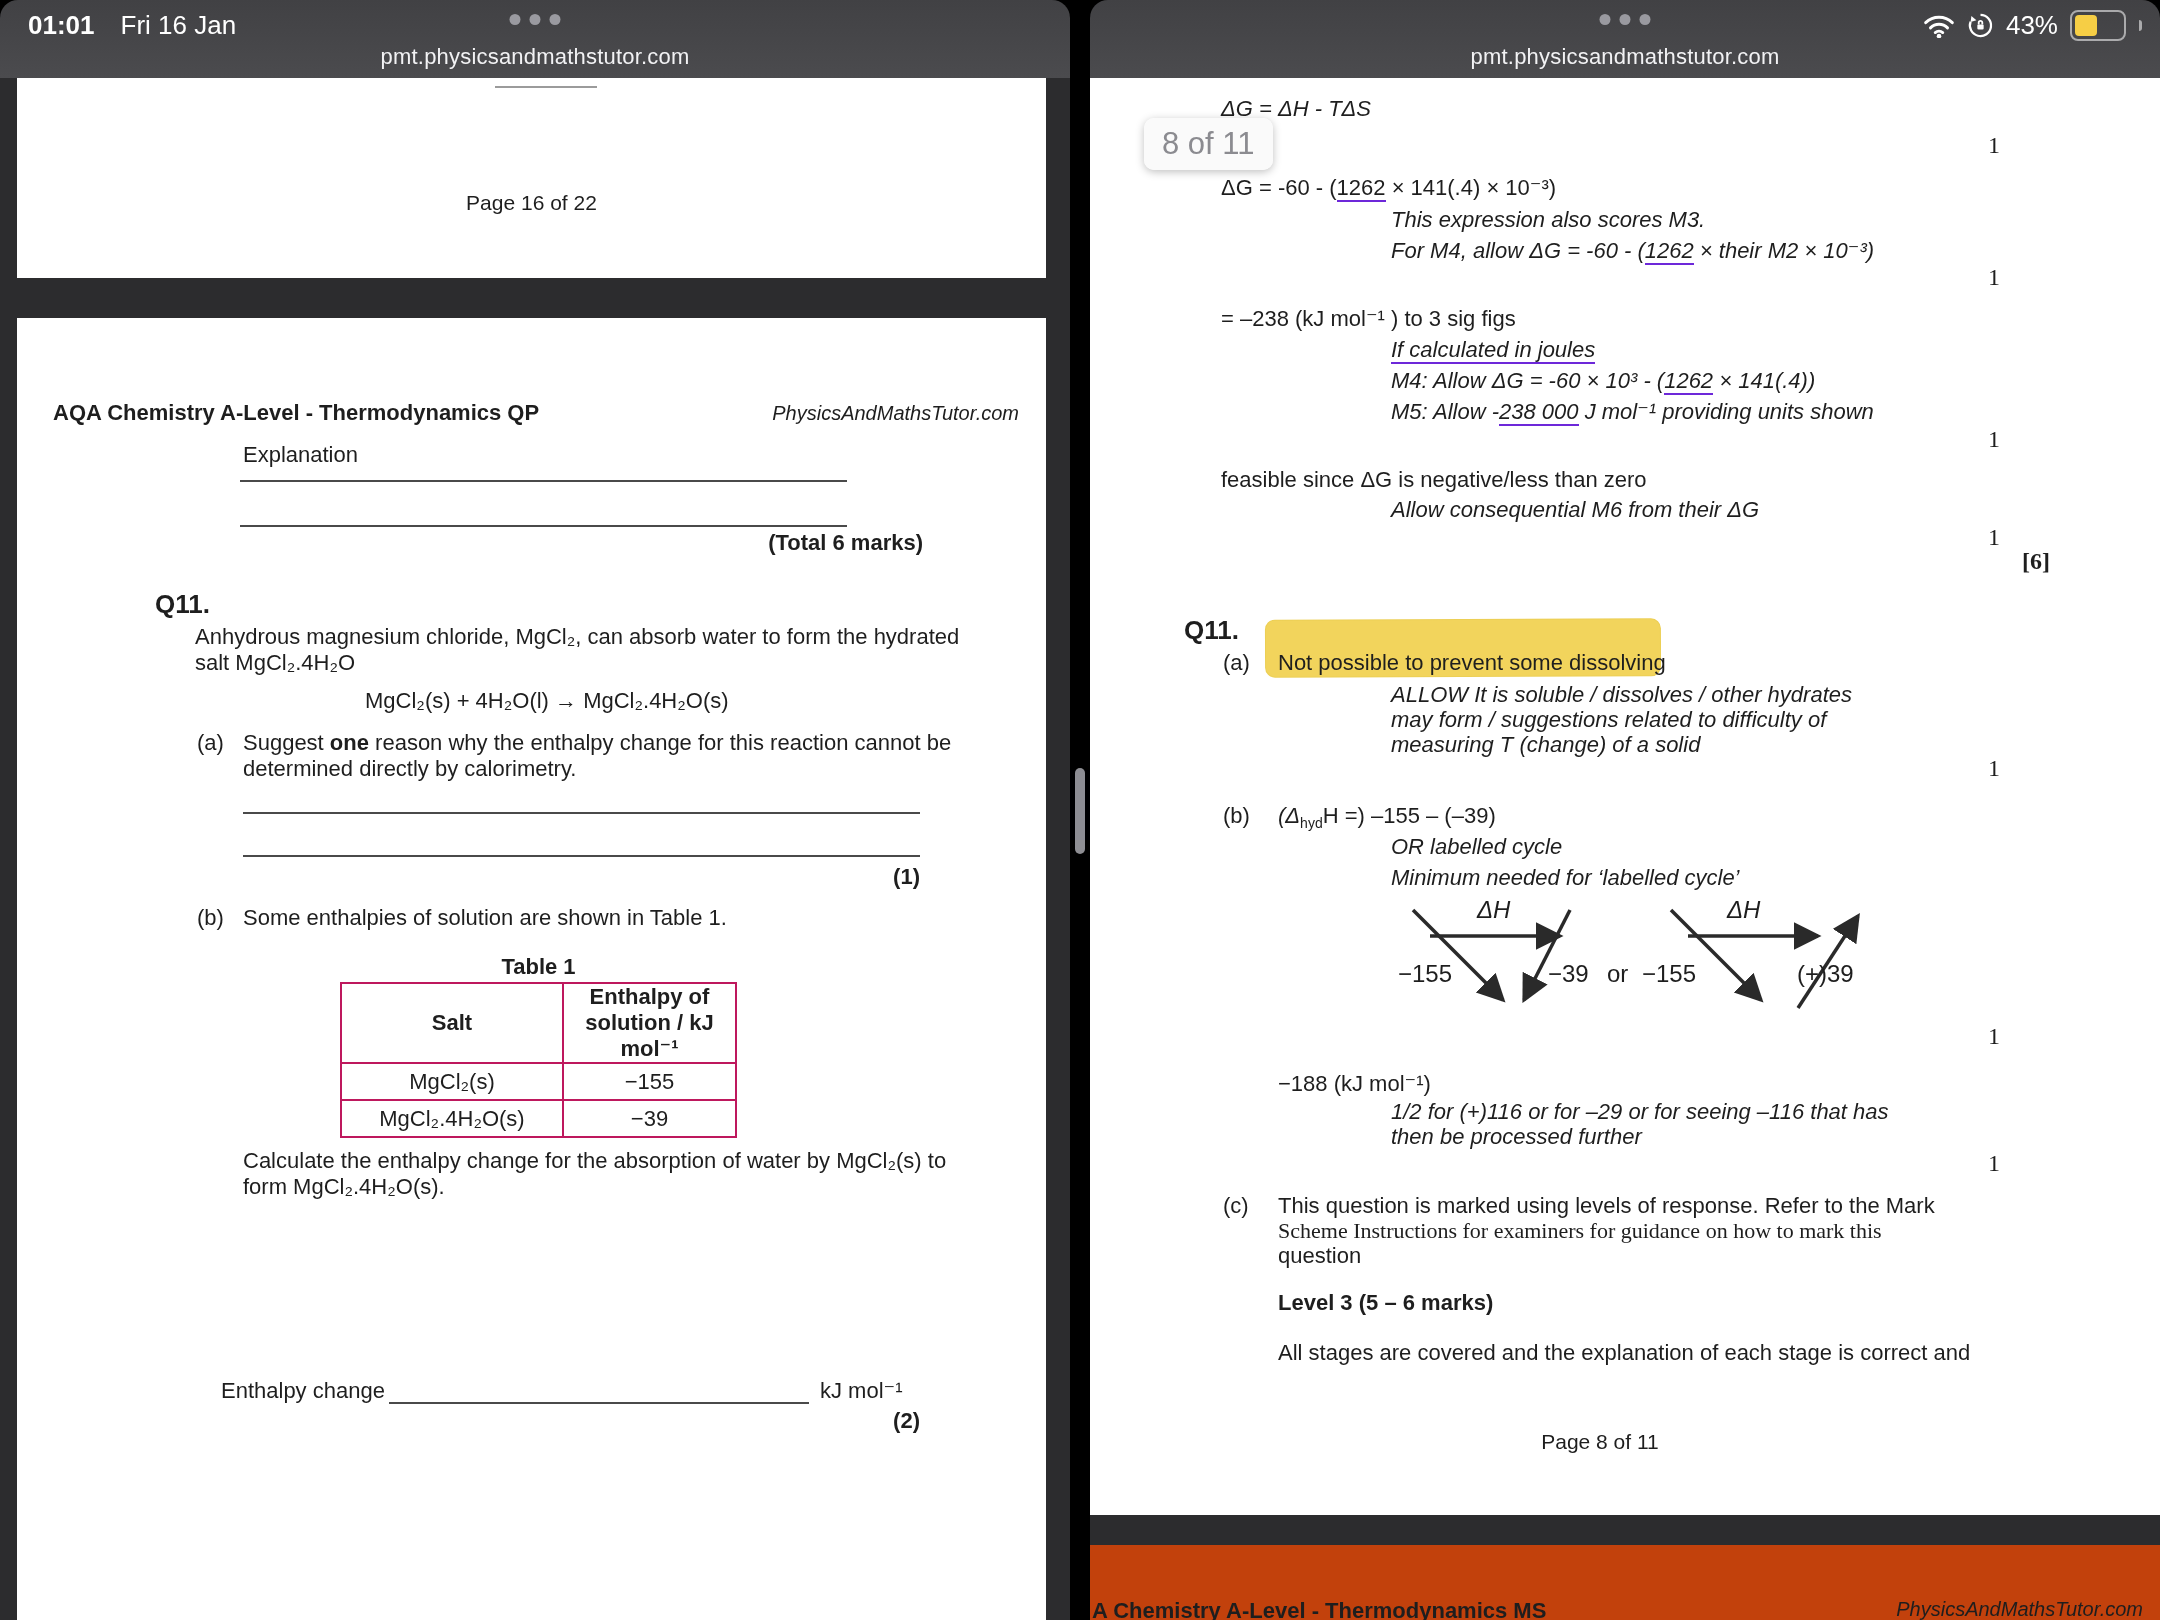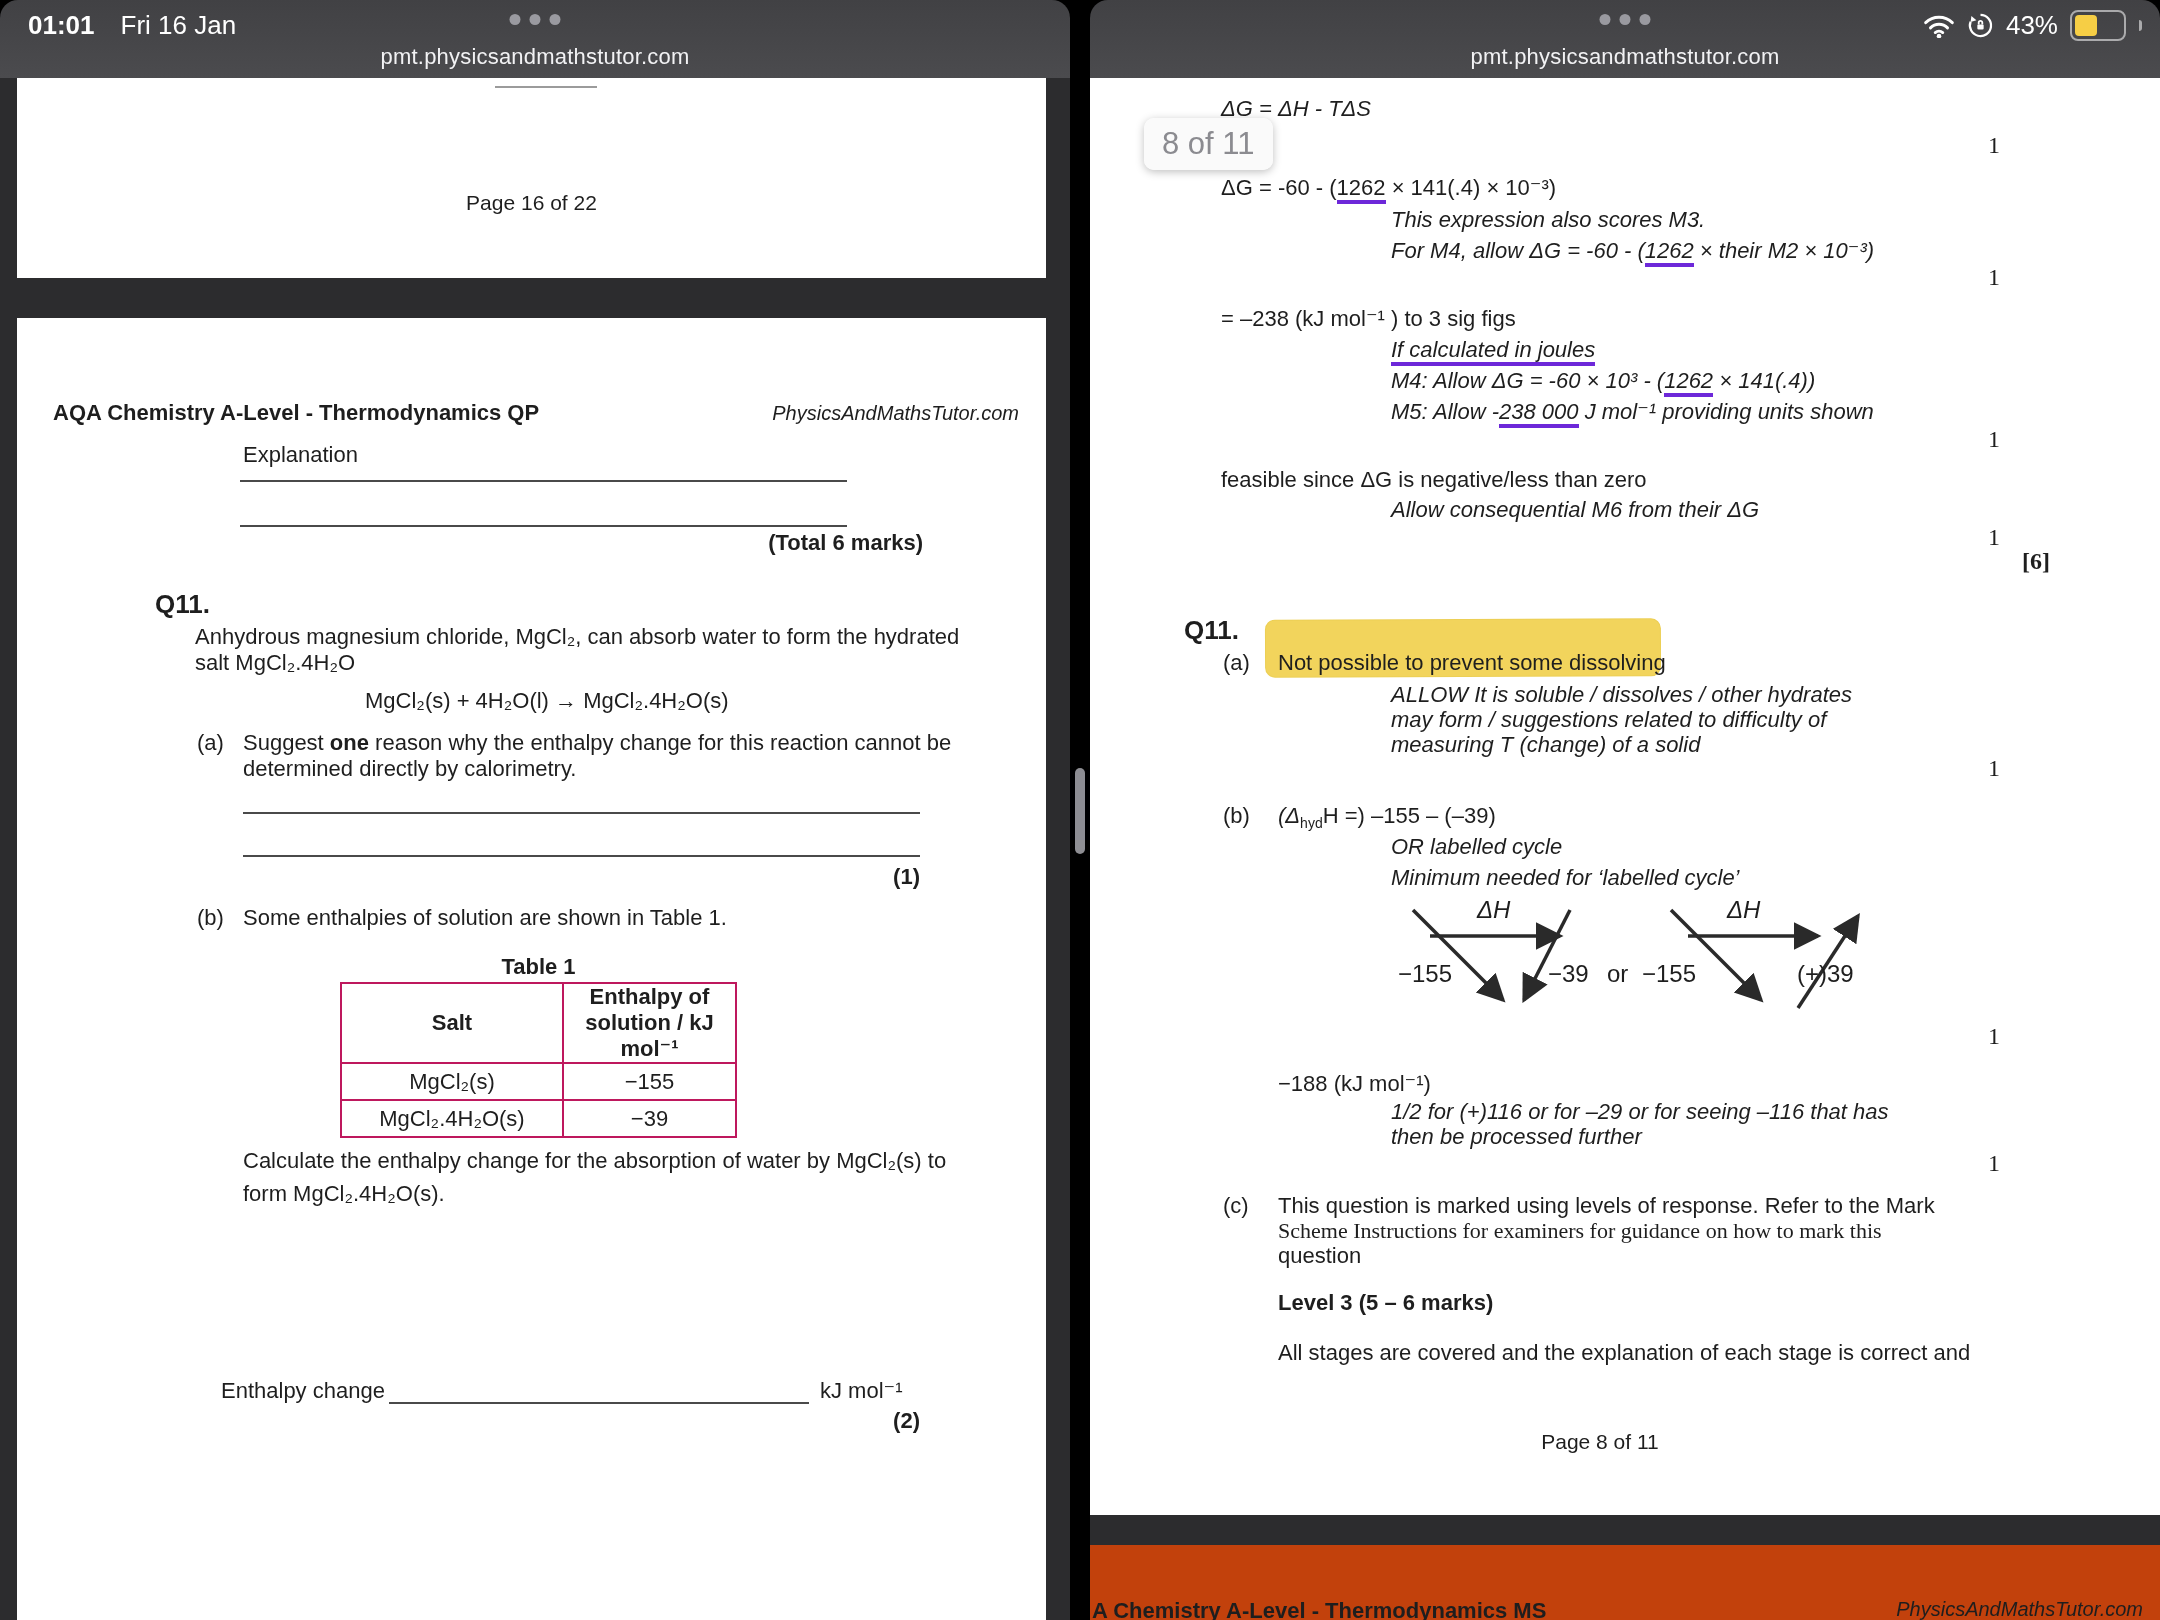--- a/index.html
+++ b/index.html
@@ -20,7 +20,7 @@
   .b{font-weight:bold;}
   .it{font-style:italic;}
   .ctr{text-align:center;}
-  .useg{border-bottom:4px solid #6d28d9;padding-bottom:0px;}
+  .useg{border-bottom:2px solid #6d28d9;padding-bottom:0px;}
   .ansline{position:absolute;border-top:2px solid #4a4a4a;height:0;}
   .mk1{position:absolute;font-family:"Liberation Serif","DejaVu Serif",serif;font-size:24px;color:#1e1e1e;}
   .sub{font-size:14px;vertical-align:-5px;}

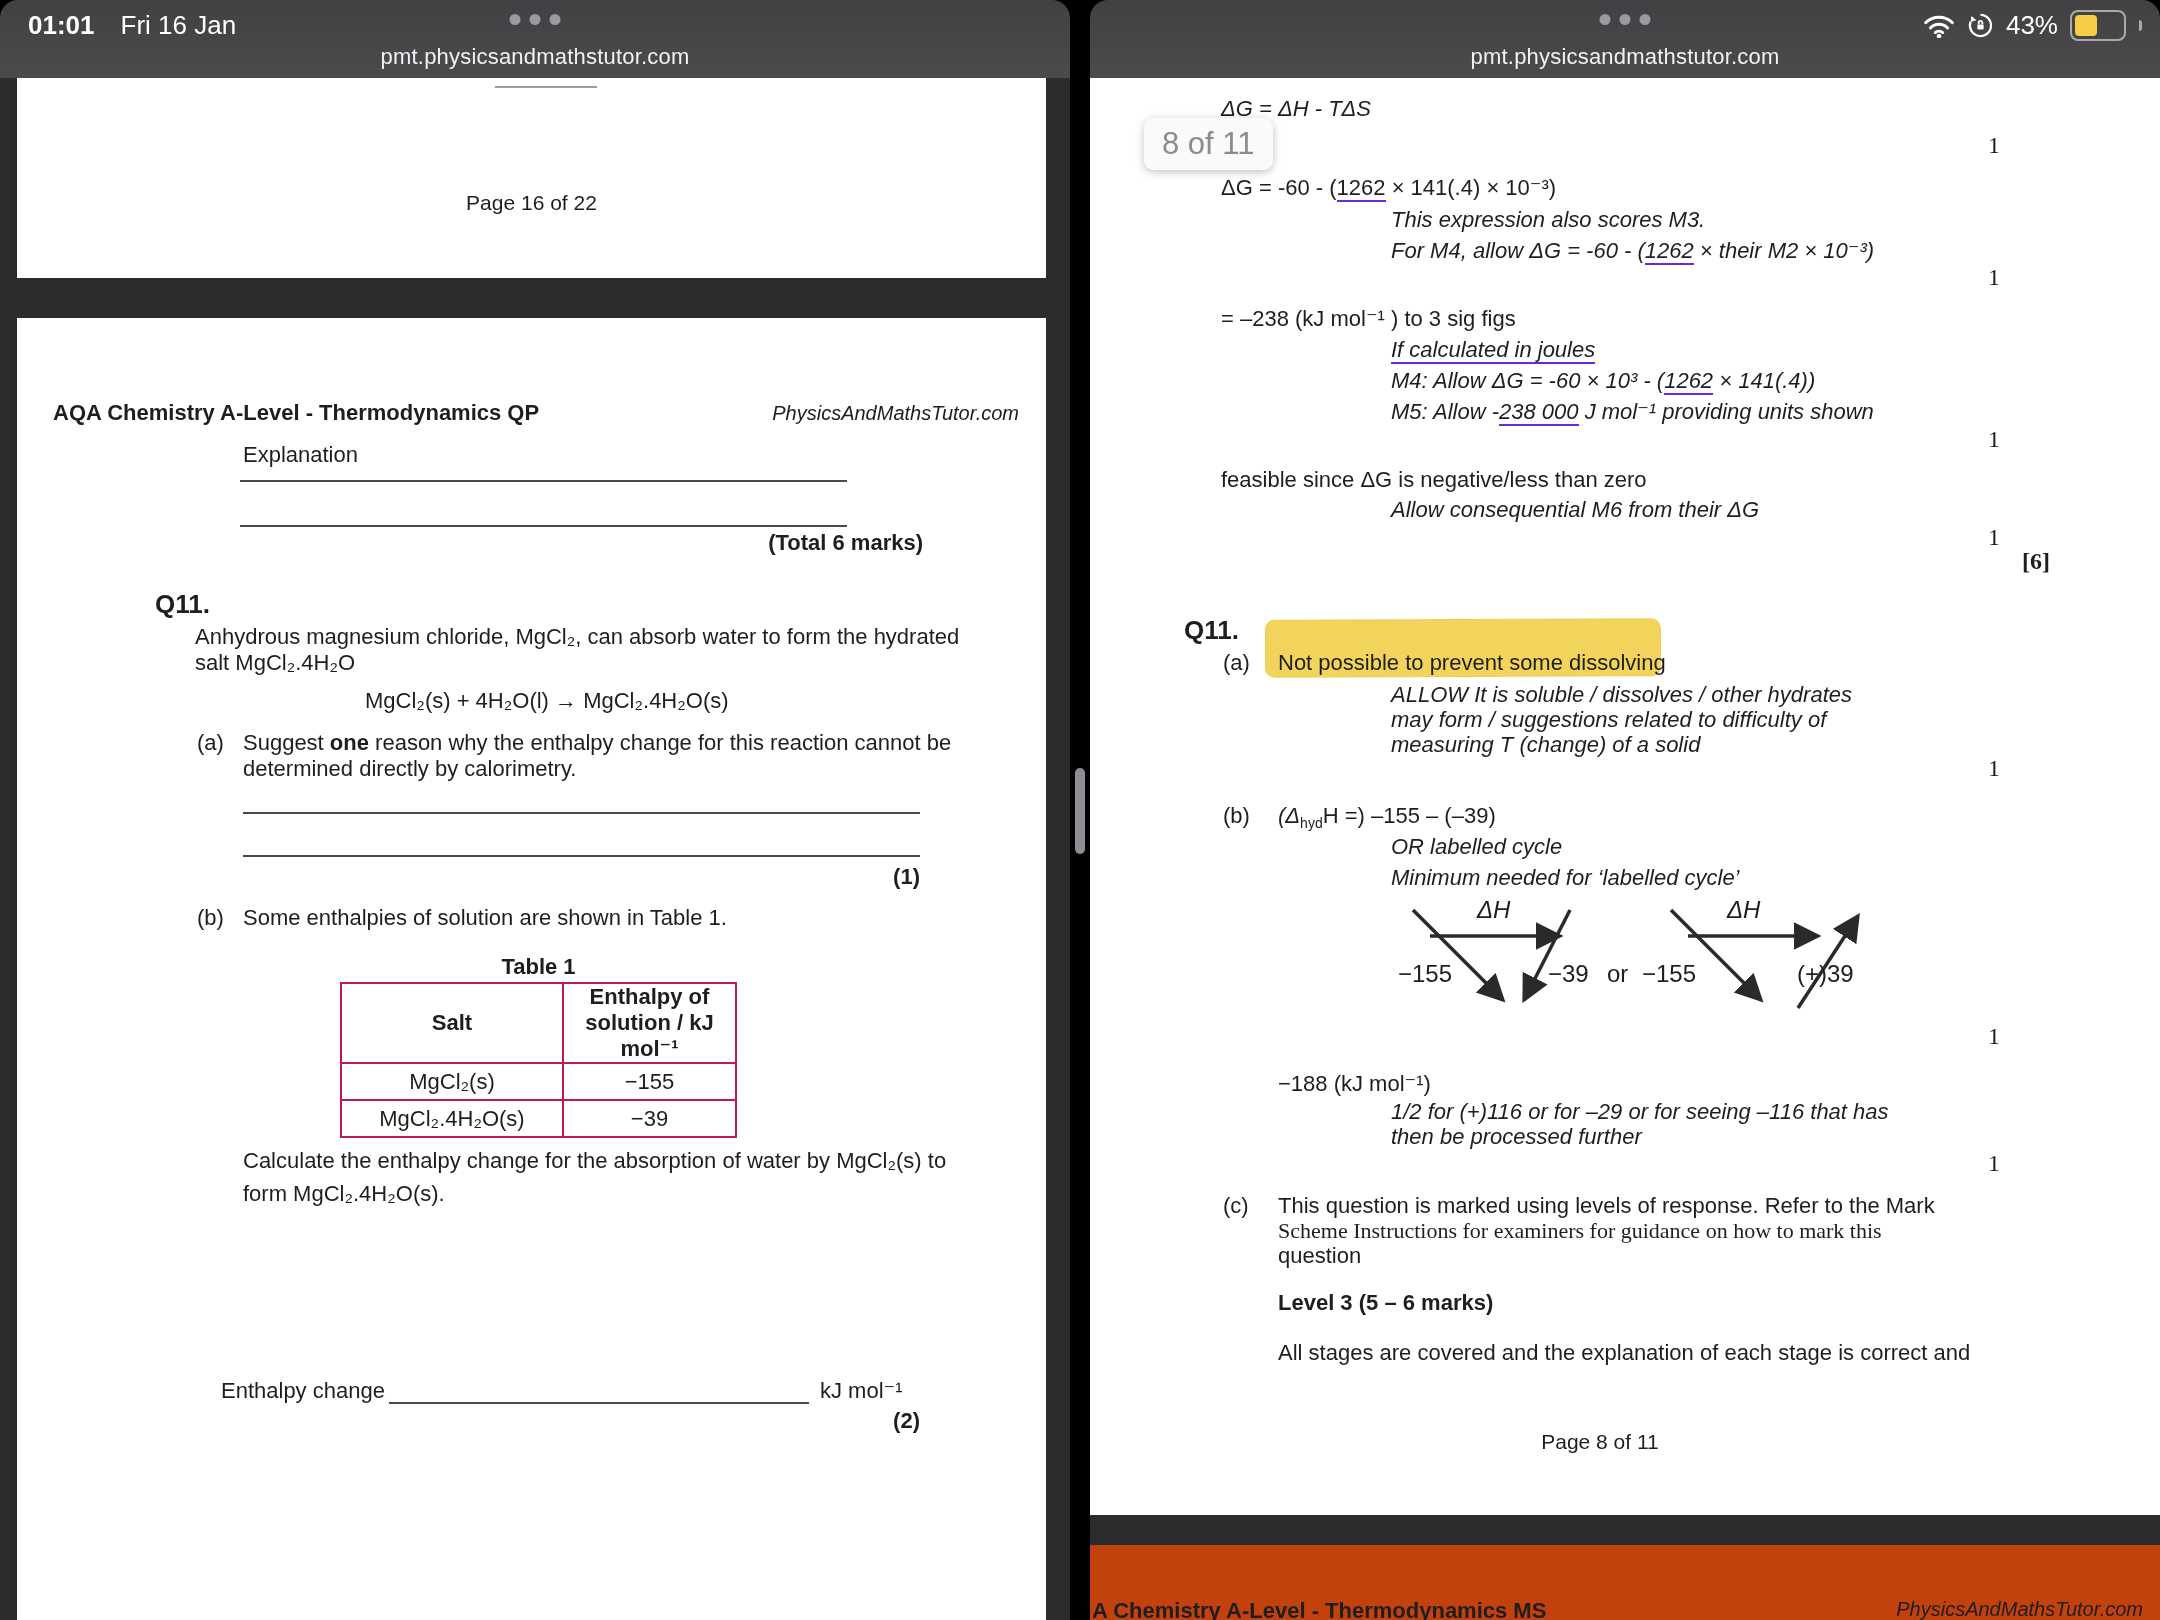--- a/index.html
+++ b/index.html
@@ -113,7 +113,7 @@
           </table>
 
         <div class="t" style="left:226px;top:830px;">Calculate the enthalpy change for the absorption of water by MgCl₂(s) to</div>
-        <div class="t" style="left:226px;top:856px;margin-top:7px;">form MgCl₂.4H₂O(s).</div>
+        <div class="t" style="left:226px;top:856px;">form MgCl₂.4H₂O(s).</div>
 
         <div class="t" style="left:204px;top:1060px;">Enthalpy change</div>
         <div class="ansline" style="left:372px;top:1084px;width:420px;"></div>

